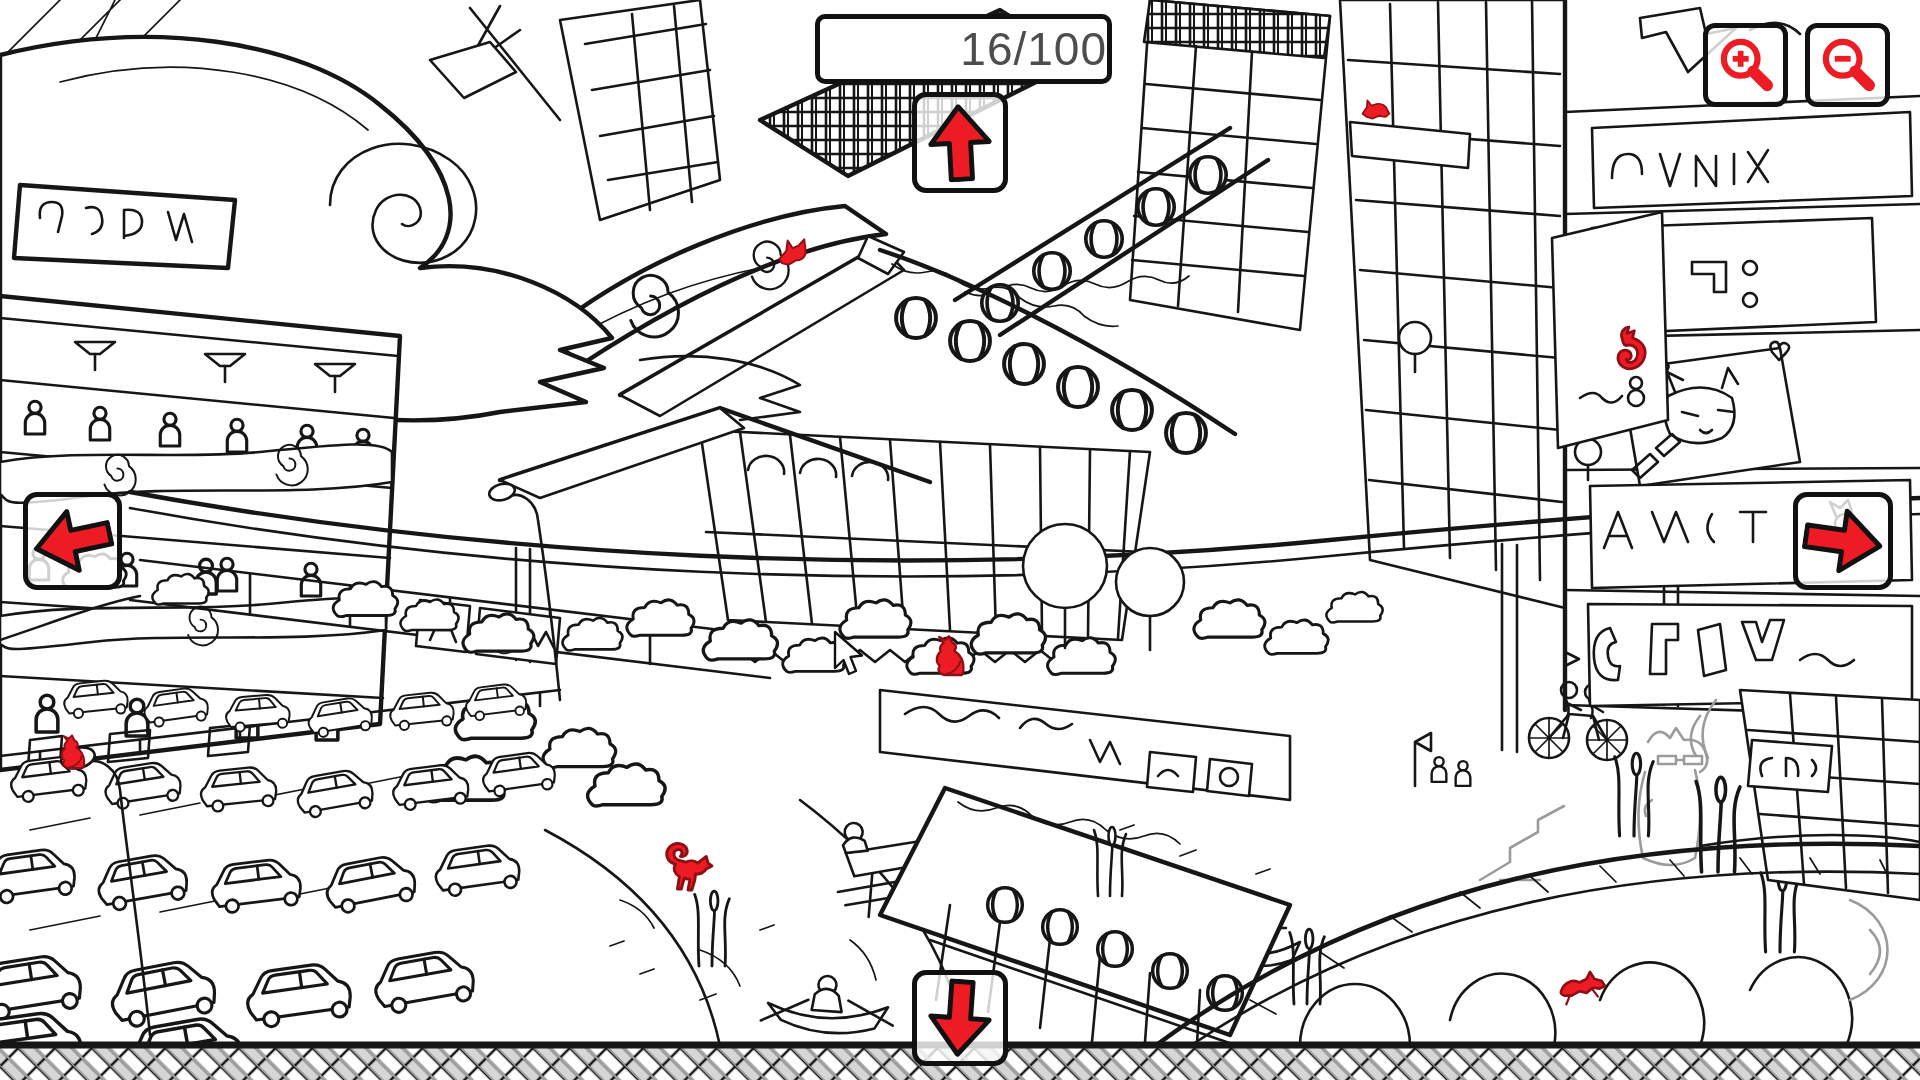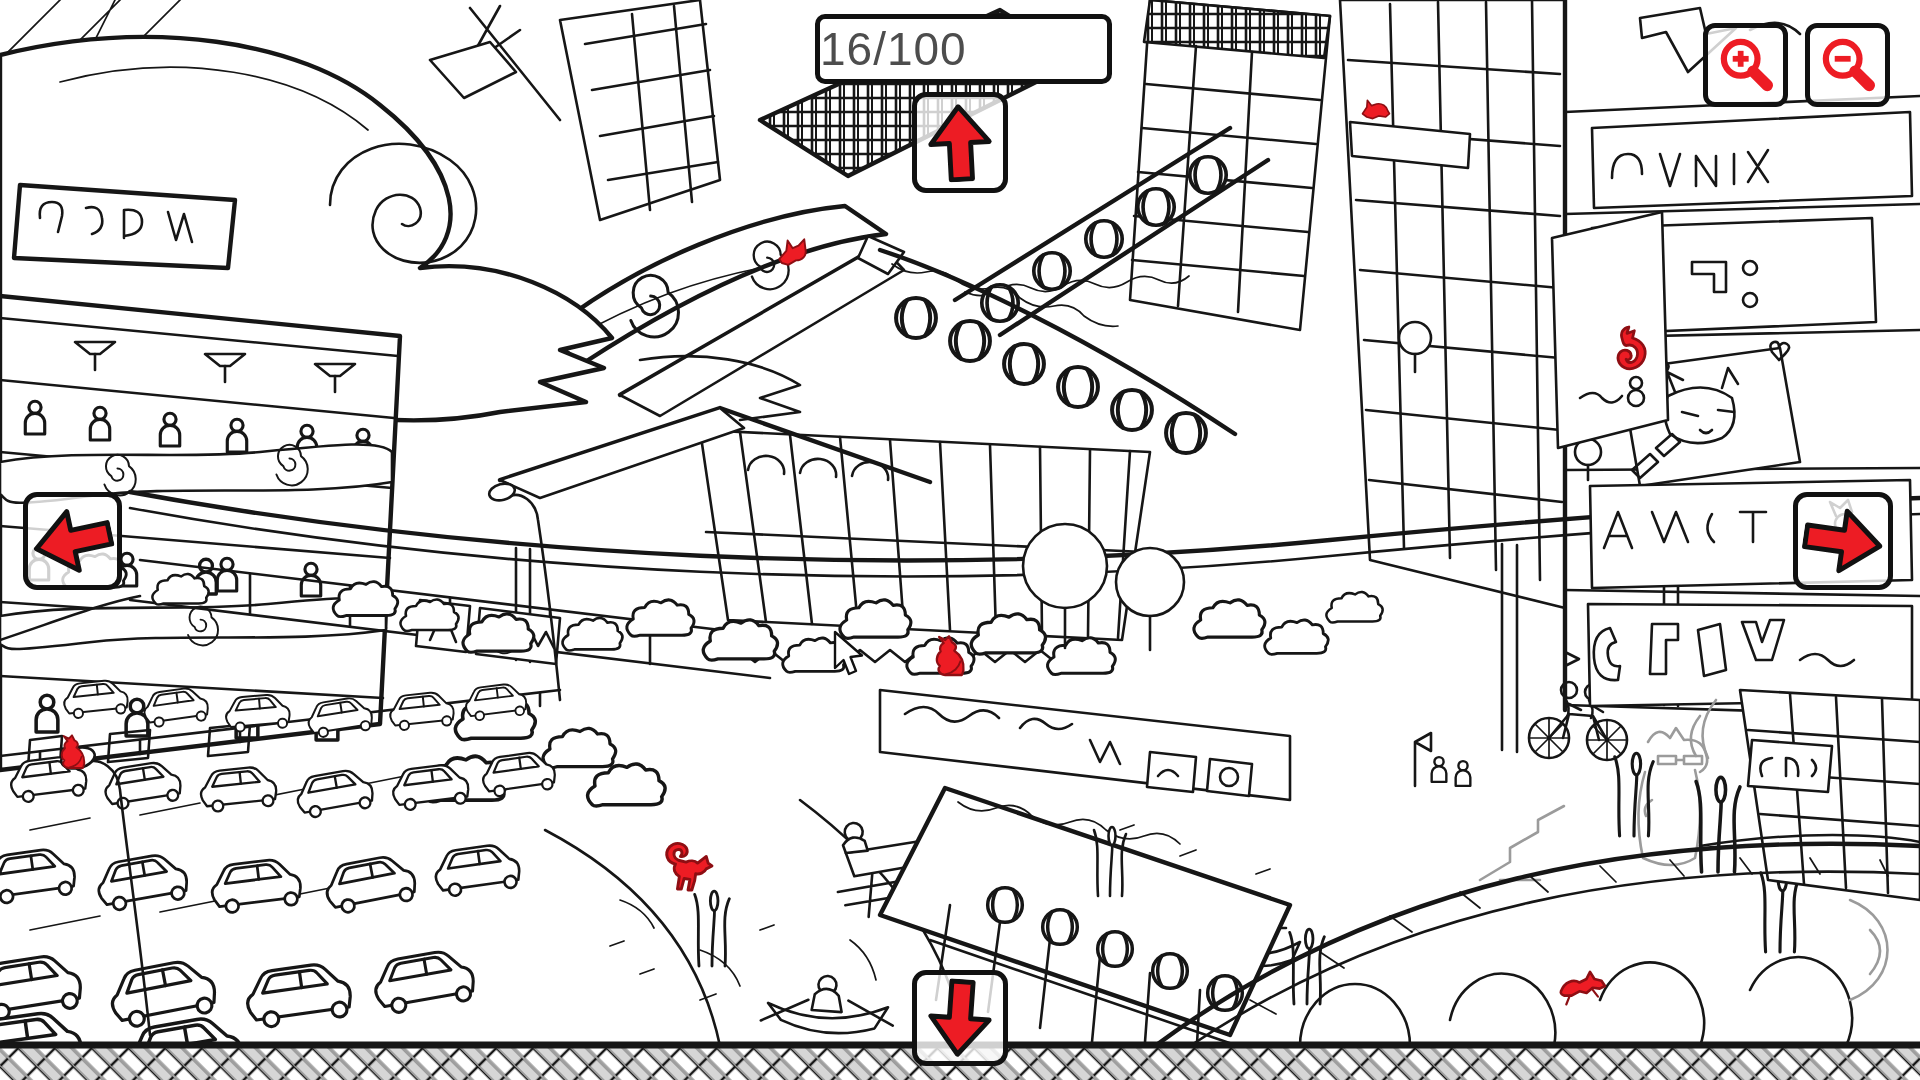--- a/index.html
+++ b/index.html
@@ -18,7 +18,7 @@
        padding:0;cursor:pointer;}
   .btn svg{display:block;}
   .counter{position:absolute;z-index:50;box-sizing:border-box;left:815px;top:14px;width:297px;height:70px;
-       background:#fff;border:5px solid #111;border-radius:10px;display:flex;align-items:center;justify-content:flex-start;
+       background:#fff;border:5px solid #111;border-radius:10px;display:flex;align-items:center;justify-content:flex-end;
        font-size:46px;letter-spacing:1px;color:var(--ctr);}
   #btn-up{left:912px;top:92px;width:96px;height:101px;}
   #btn-down{left:912px;top:970px;width:96px;height:96px;}

